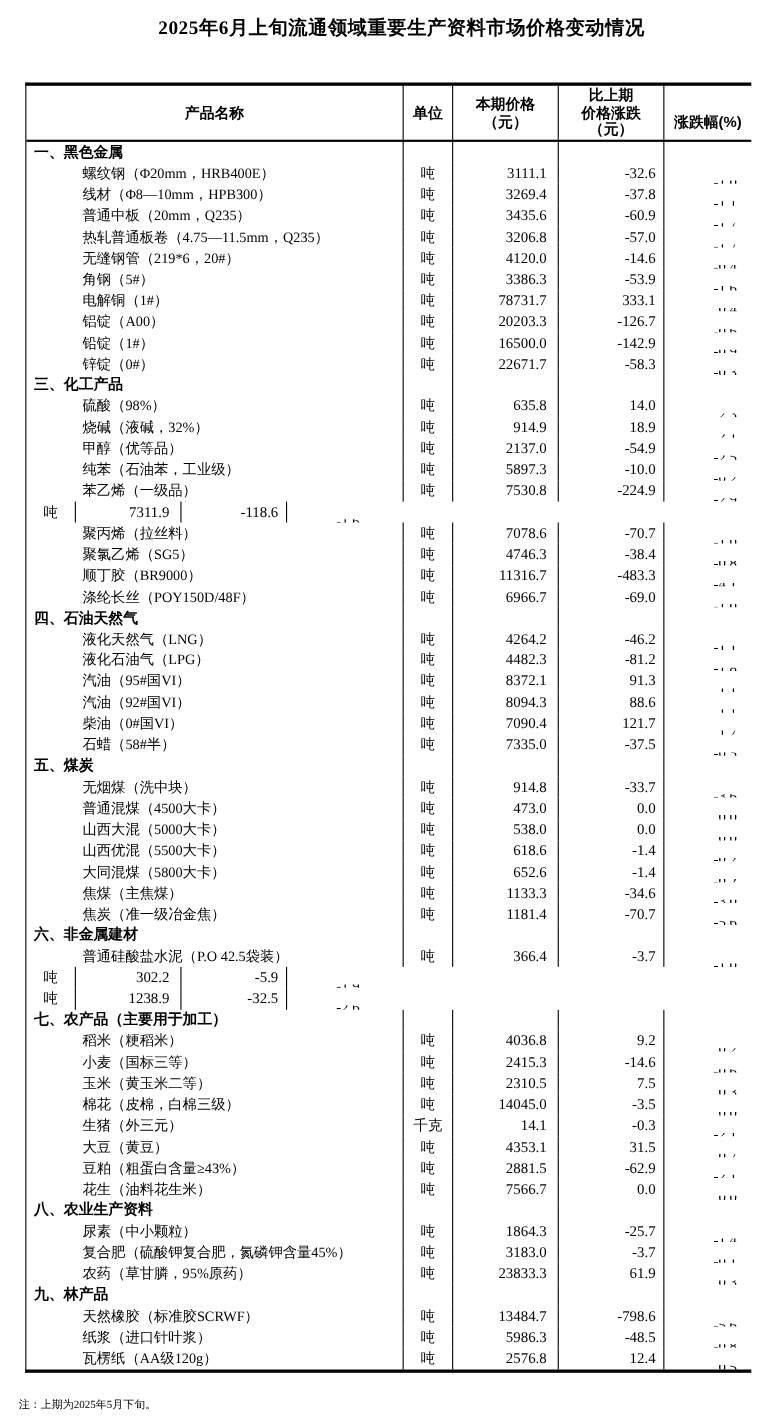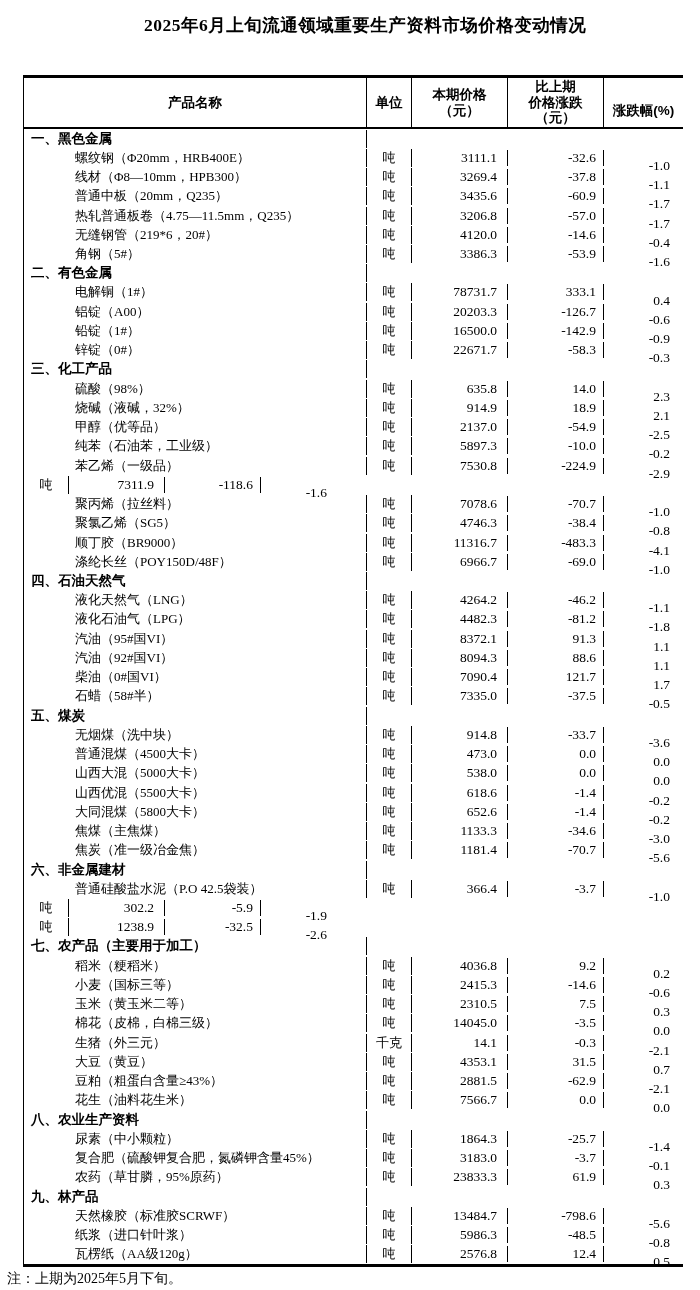--- a/index.html
+++ b/index.html
@@ -43,7 +43,7 @@
   .c-change { width: 96px;  border-right: 1px solid #000; }
   .c-pct    { width: 79px; margin-top: 16px; }
 
-  .tbody .row { display: flex; height: 19.24px; align-items: center; }
+  .tbody .row { display: flex; height: 19.24px; }
   .cell { display: flex; align-items: center; font-size: 13px; overflow: hidden; }
   .cell.num {
     justify-content: flex-end;

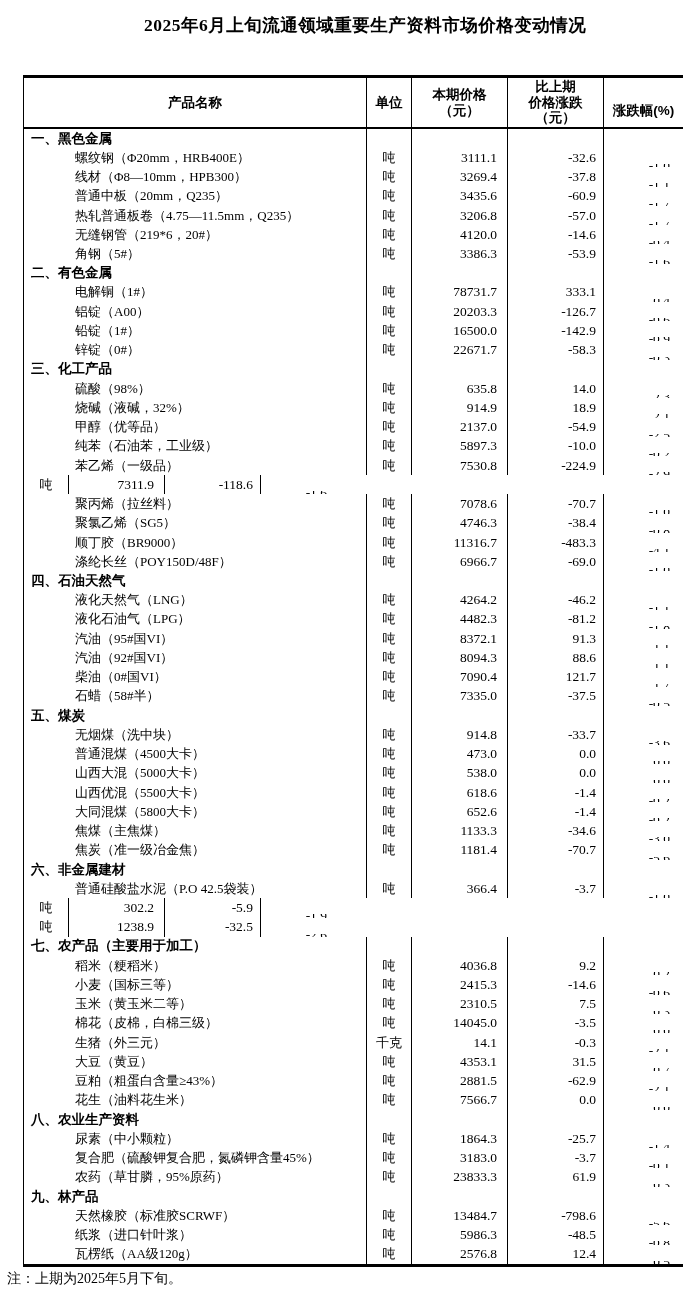--- a/index.html
+++ b/index.html
@@ -137,13 +137,6 @@
           <div class="cell num c-change">-53.9</div>
           <div class="cell num c-pct">-1.6</div>
         </div>
-        <div class="row section">
-          <div class="cell c-name name-cell">二、有色金属</div>
-          <div class="cell c-unit"></div>
-          <div class="cell num c-price"></div>
-          <div class="cell num c-change"></div>
-          <div class="cell num c-pct"></div>
-        </div>
         <div class="row">
           <div class="cell c-name name-cell">电解铜（1#）</div>
           <div class="cell c-unit">吨</div>

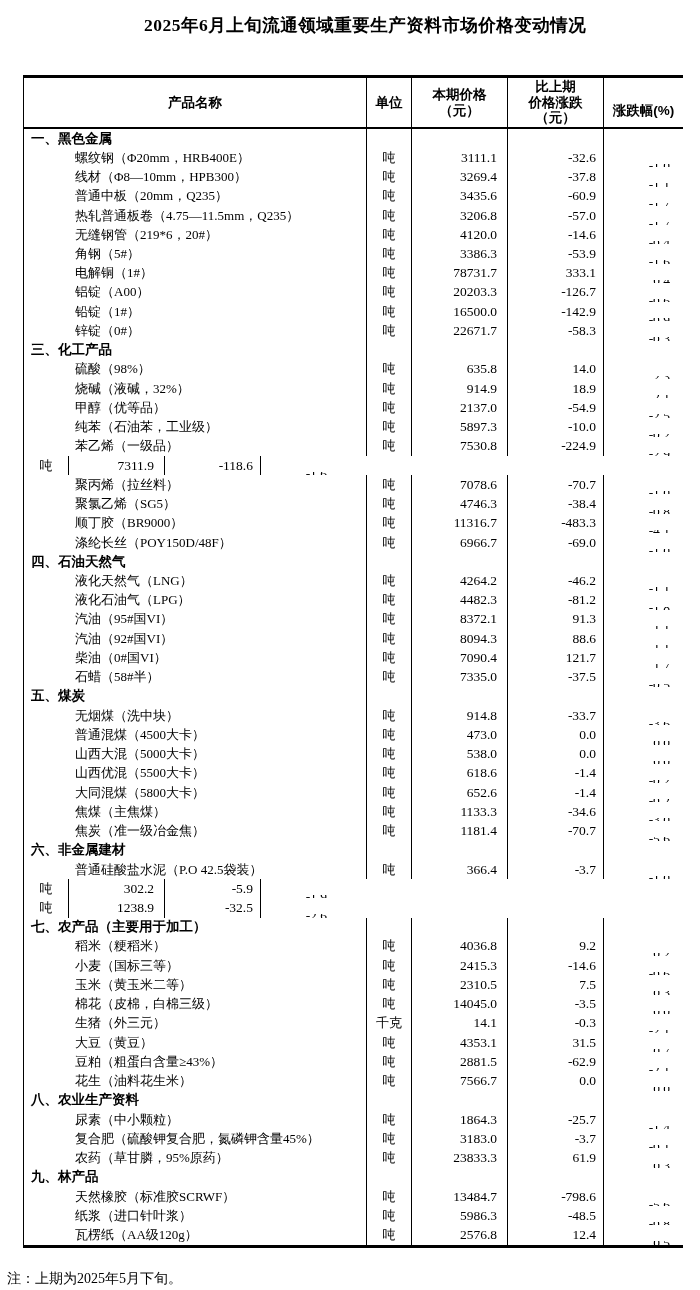--- a/index.html
+++ b/index.html
@@ -64,8 +64,8 @@
   }
 
   .footnote {
-    position: absolute; left: 7px; top: 1270px;
-    font-size: 14px;
+    position: absolute; left: 17px; top: 1270px;
+    font-size: 10px;
     font-family: "Liberation Serif", "DejaVu Serif", serif;
   }
 </style>

